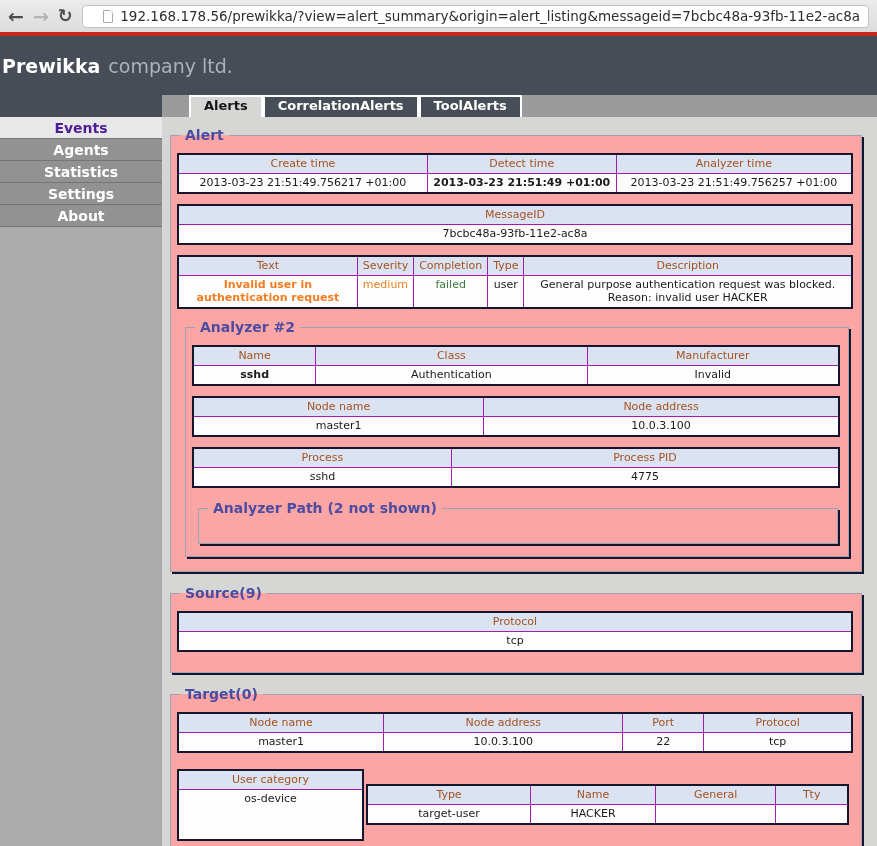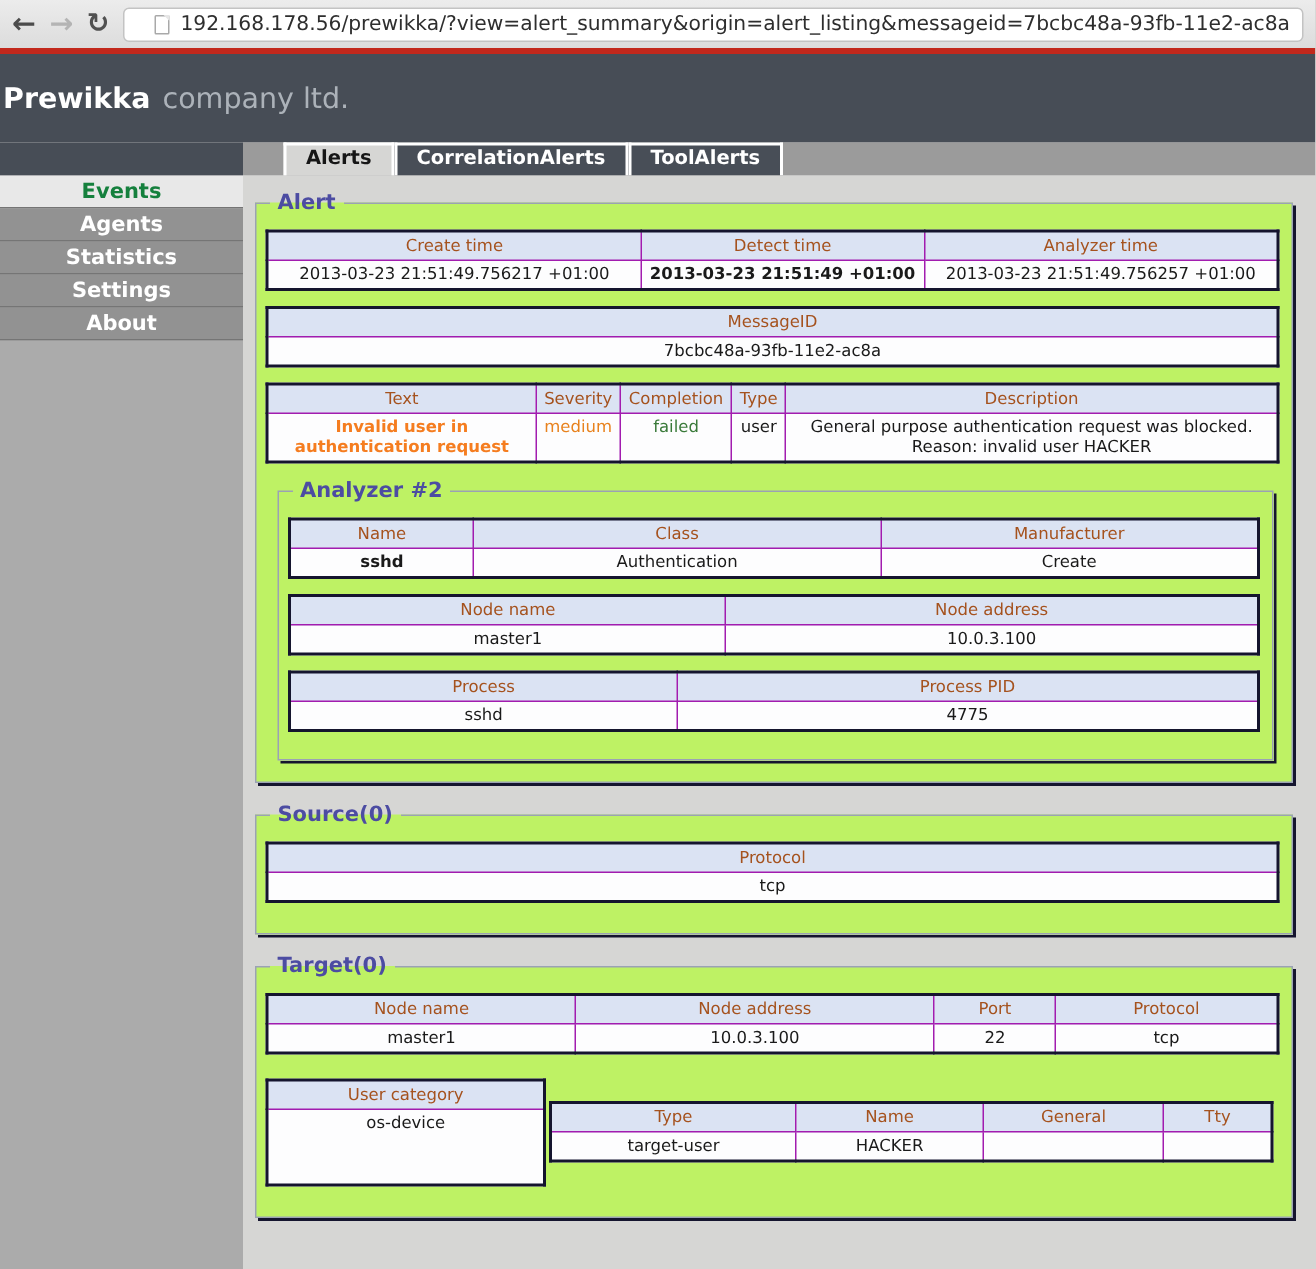--- a/index.html
+++ b/index.html
@@ -31,7 +31,7 @@
   .sidebar-spacer { height:22px; background:#474d56; }
   .nav-item { height:22px; line-height:22px; text-align:center; font-weight:bold; font-size:14px;
               color:#ffffff; background:#929292; border-bottom:1px solid #757575; cursor:pointer; }
-  .nav-item.active { background:#e8e8e8; color:#15803d; }
+  .nav-item.active { background:#e8e8e8; color:#4c1d95; }
   .sidebar-fill { flex:1; background:#ababab; }
 
   .content { flex:1; display:flex; flex-direction:column; min-width:0; }

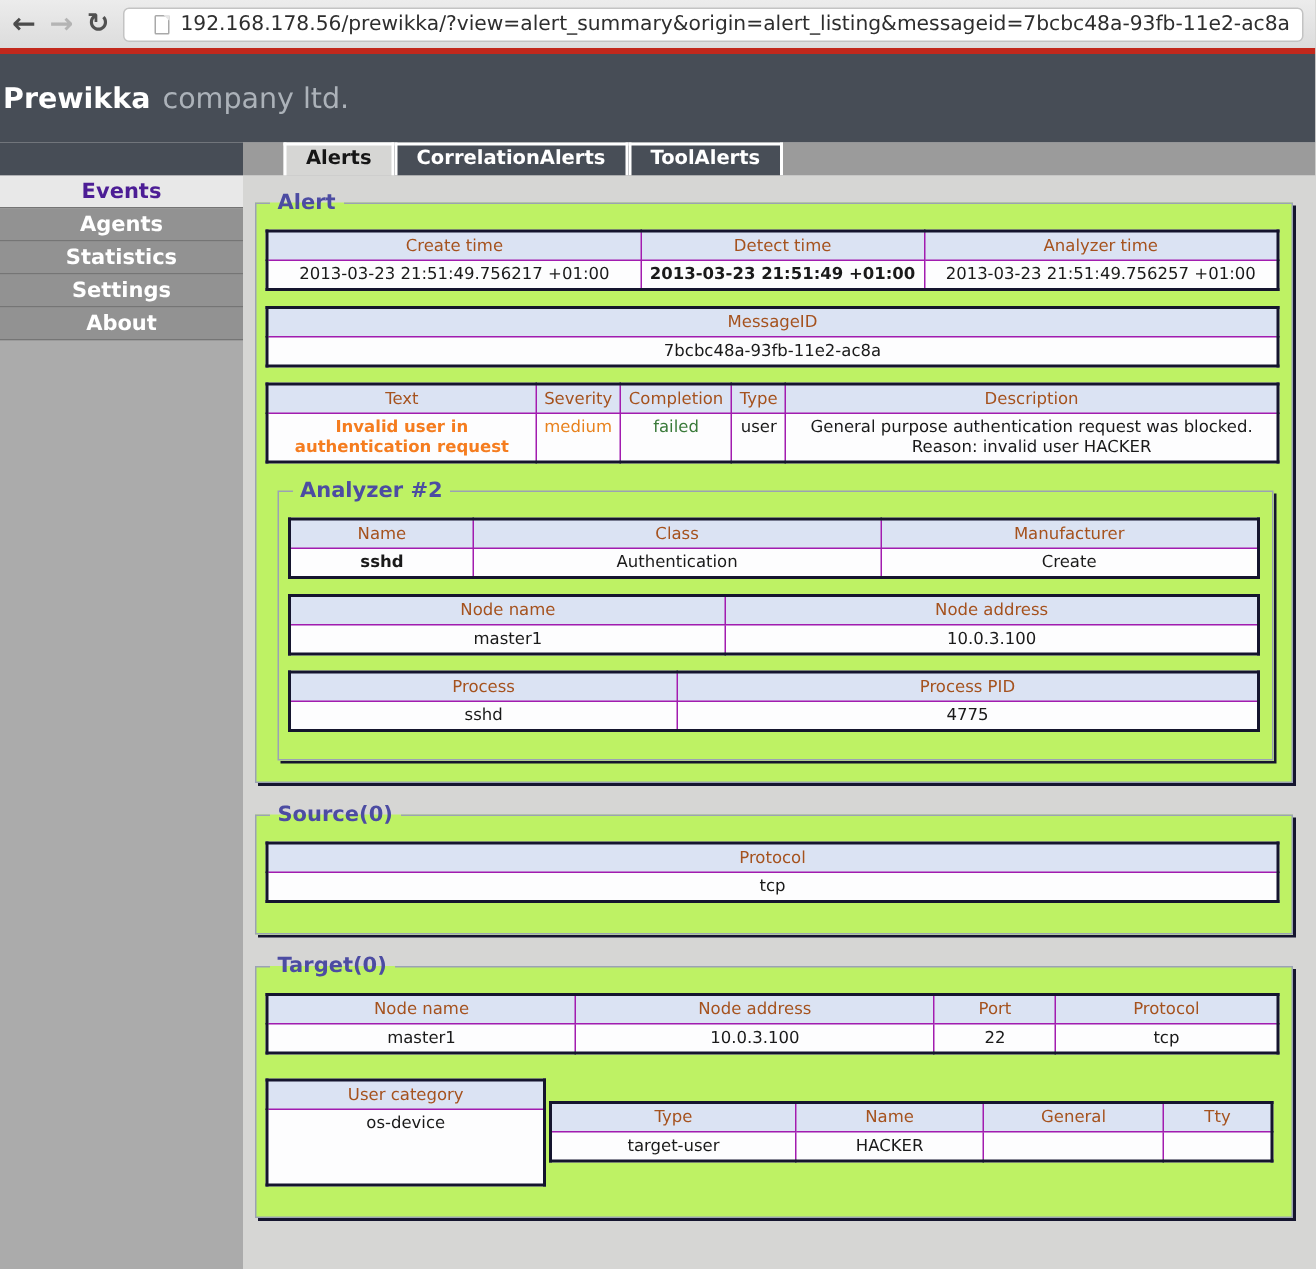--- a/index.html
+++ b/index.html
@@ -42,7 +42,7 @@
   .content-body { flex:1; background:#d6d6d4; padding:10px 15px 0 8px; overflow:hidden; }
 
   
-  fieldset { border:1px solid #9ba2b4; background:#bef264; margin:0 0 13px 0; padding:4px 8px 10px 6px;
+  fieldset { border:1px solid #9ba2b4; background:#fca5a5; margin:0 0 13px 0; padding:4px 8px 10px 6px;
              box-shadow:2px 2px 0 #15152e; }
   legend { color:#4c4ca2; font-weight:bold; font-size:14px; padding:0 5px; margin-left:3px; }
   fieldset.inner { margin:10px 4px 4px 8px; padding-bottom:8px; }

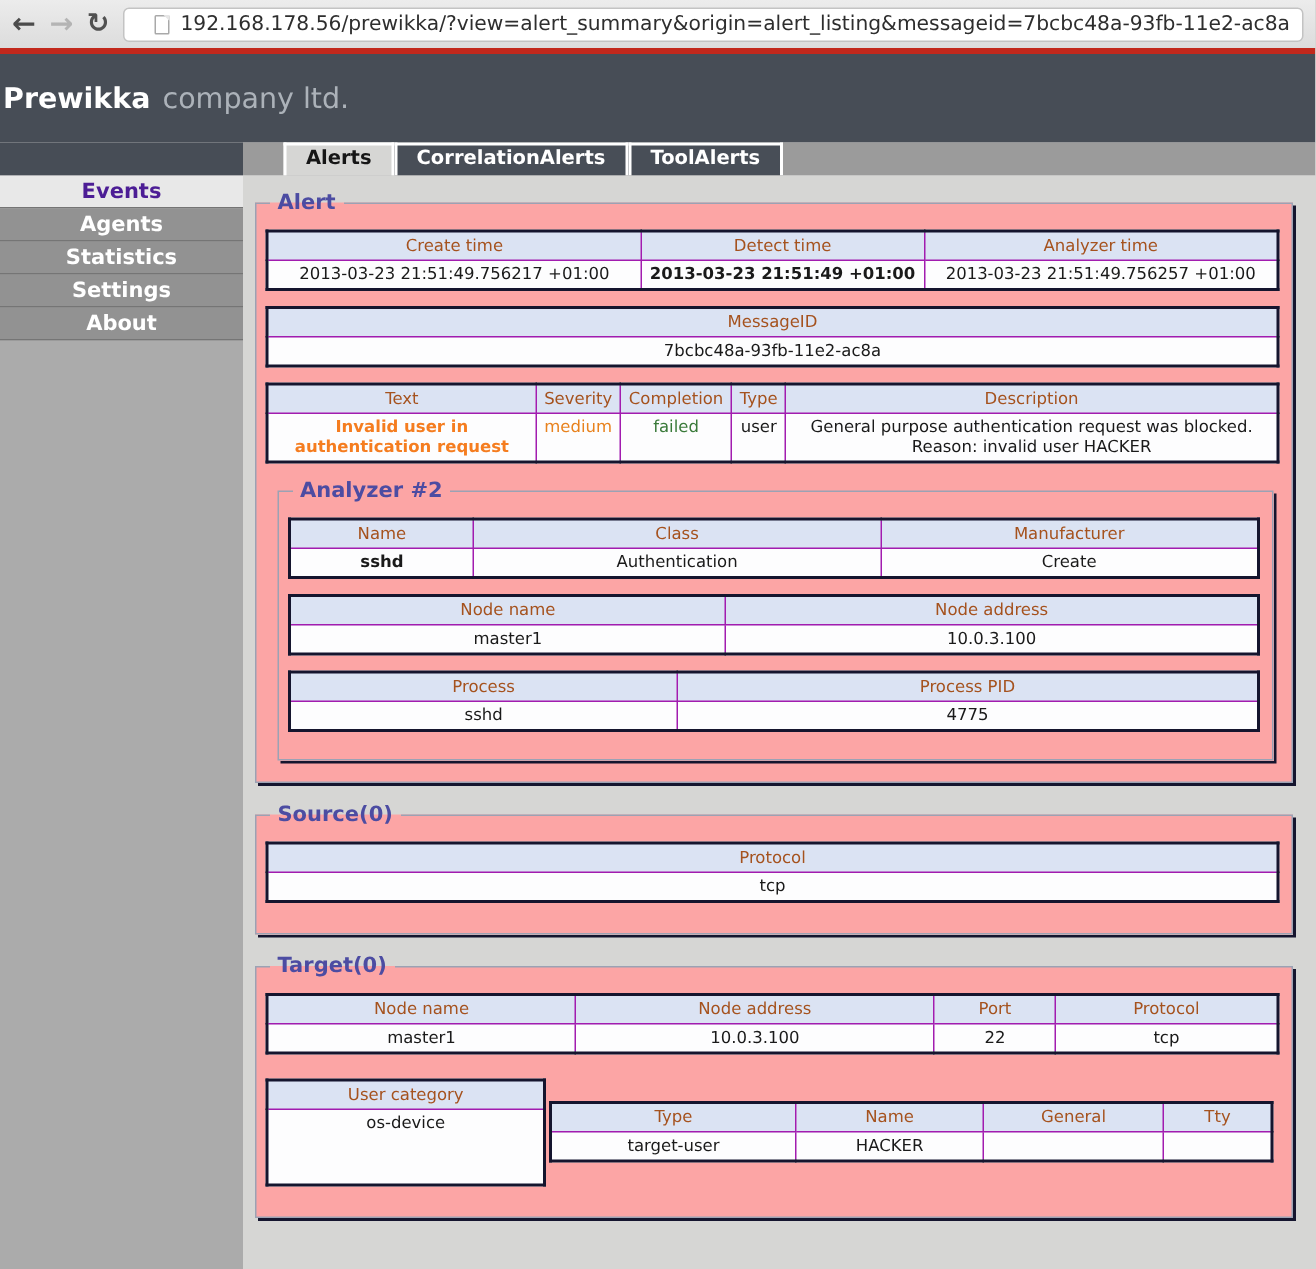--- a/index.html
+++ b/index.html
@@ -185,7 +185,7 @@
               <tr>
                 <td class="bold">sshd</td>
                 <td>Authentication</td>
-                <td>Create</td>
+                <td>Invalid</td>
               </tr>
             </tbody>
               </table>

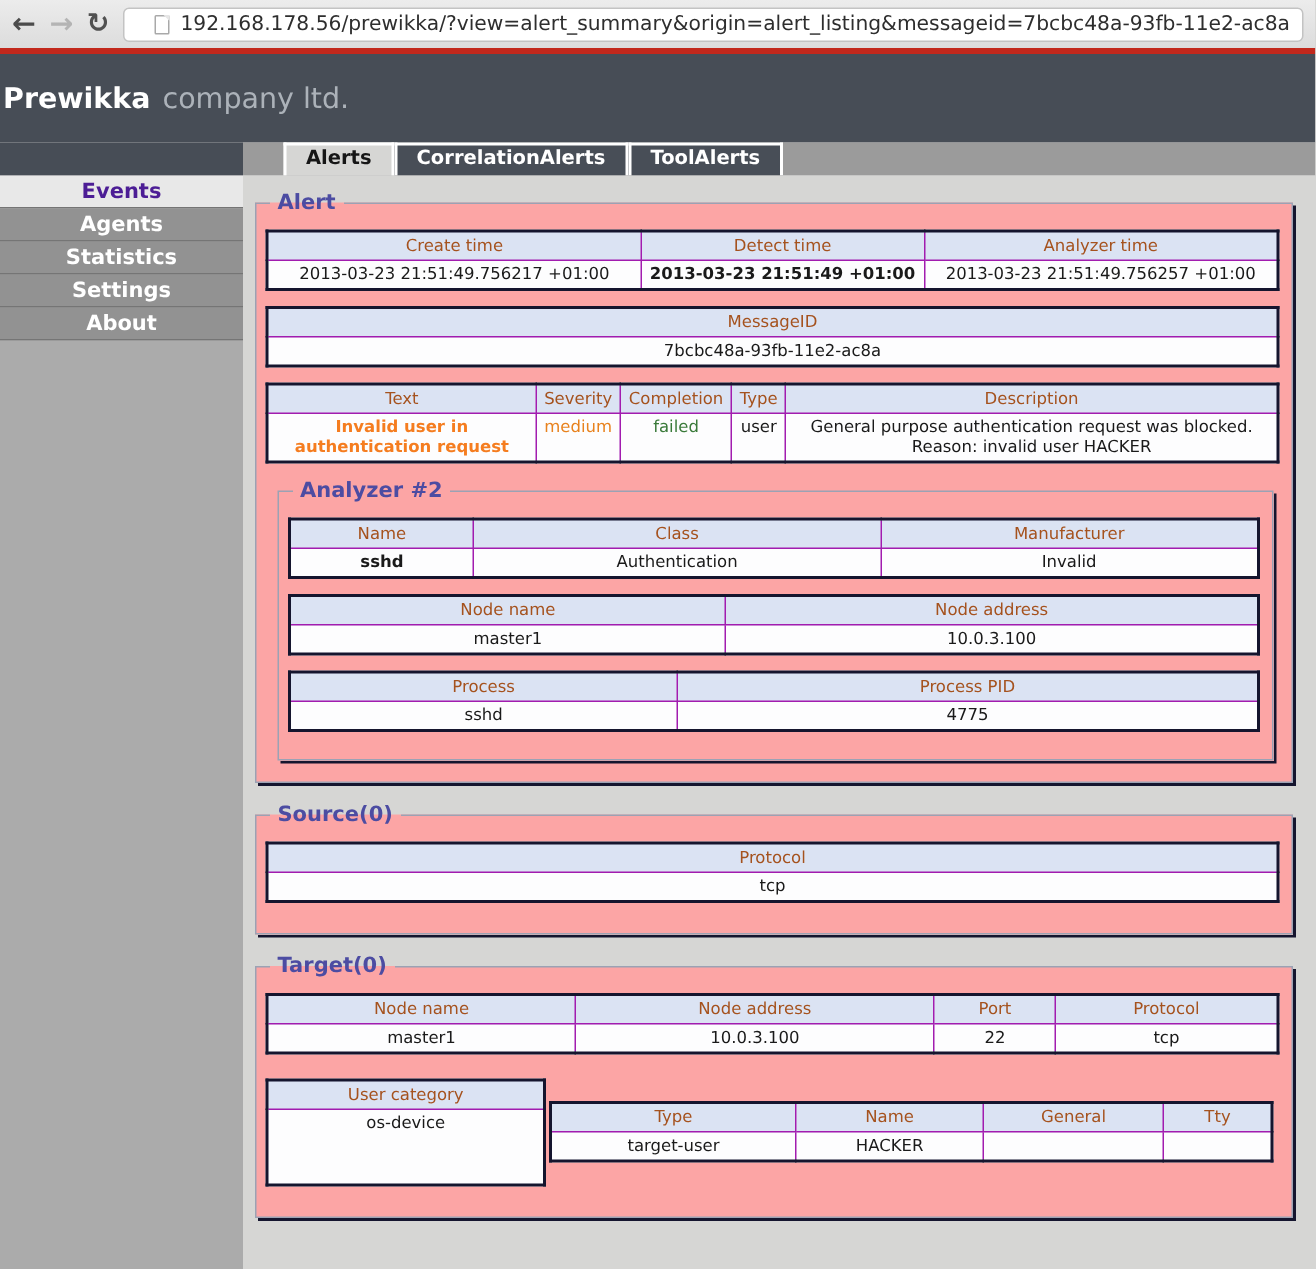--- a/index.html
+++ b/index.html
@@ -224,6 +224,9 @@
             </tbody>
               </table>
 
+            <fieldset class="path-fs">
+              <legend>Analyzer Path (2 not shown)</legend>
+            </fieldset>
           </fieldset>
         </fieldset>
 

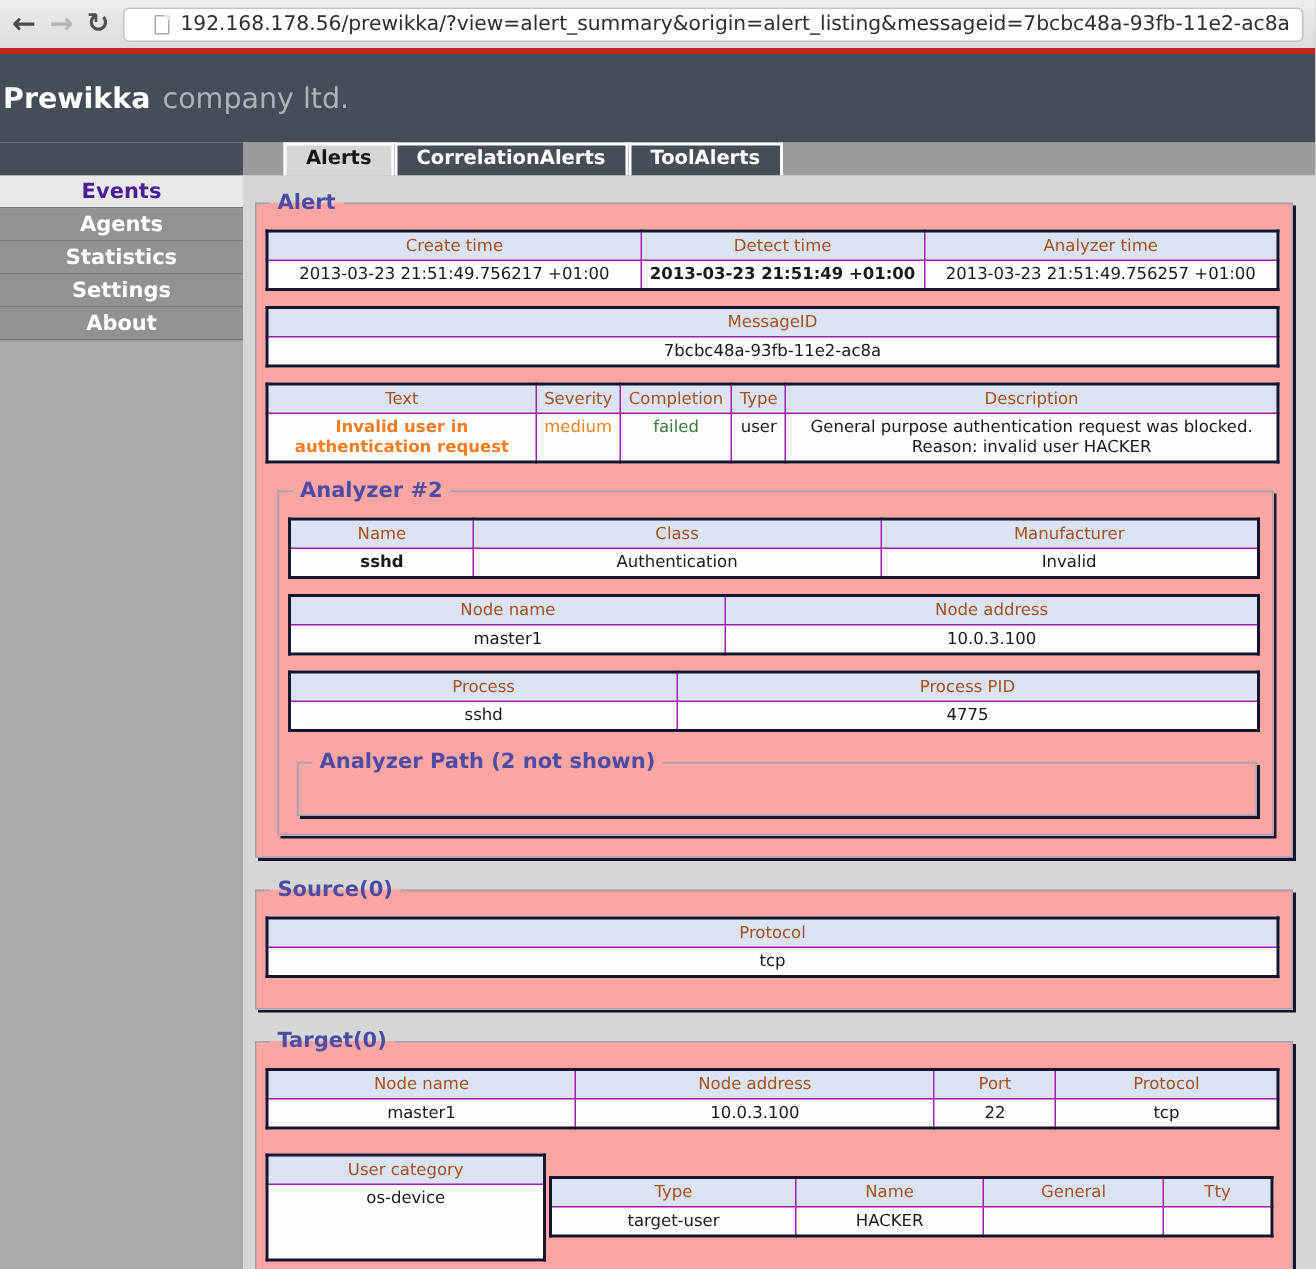--- a/index.html
+++ b/index.html
@@ -231,7 +231,7 @@
         </fieldset>
 
         <fieldset>
-          <legend>Source(0)</legend>
+          <legend>Source(9)</legend>
           <table>
             <tbody>
                 <tr>

